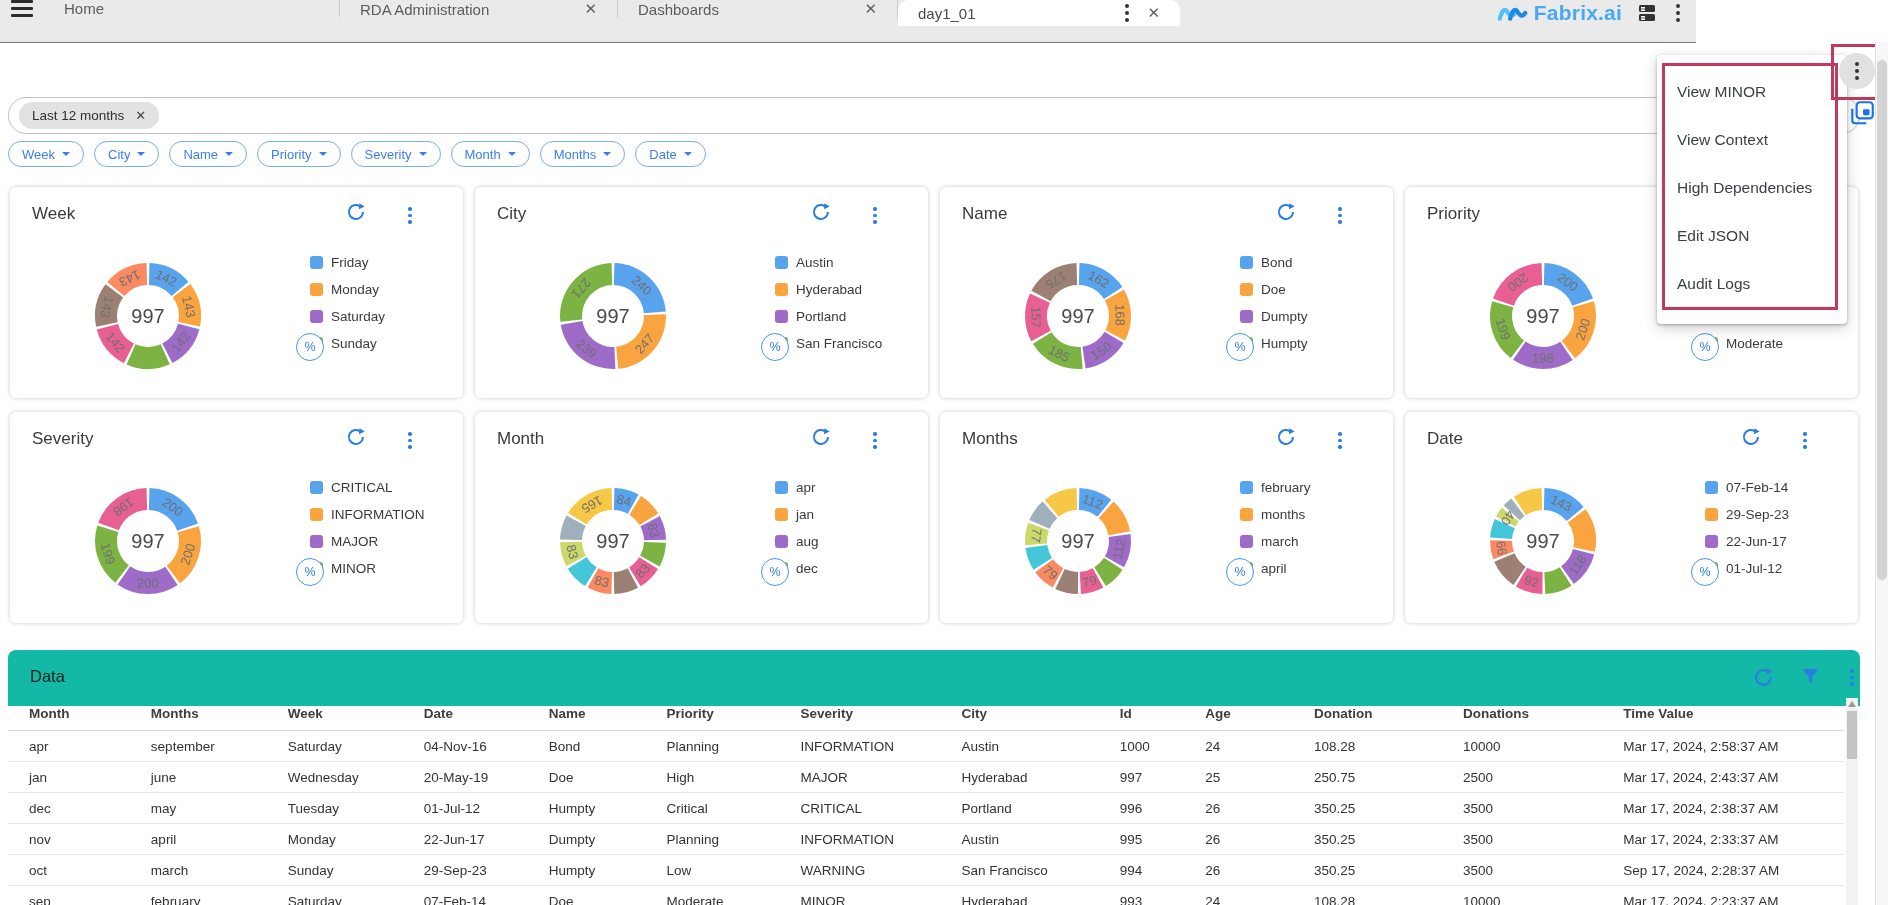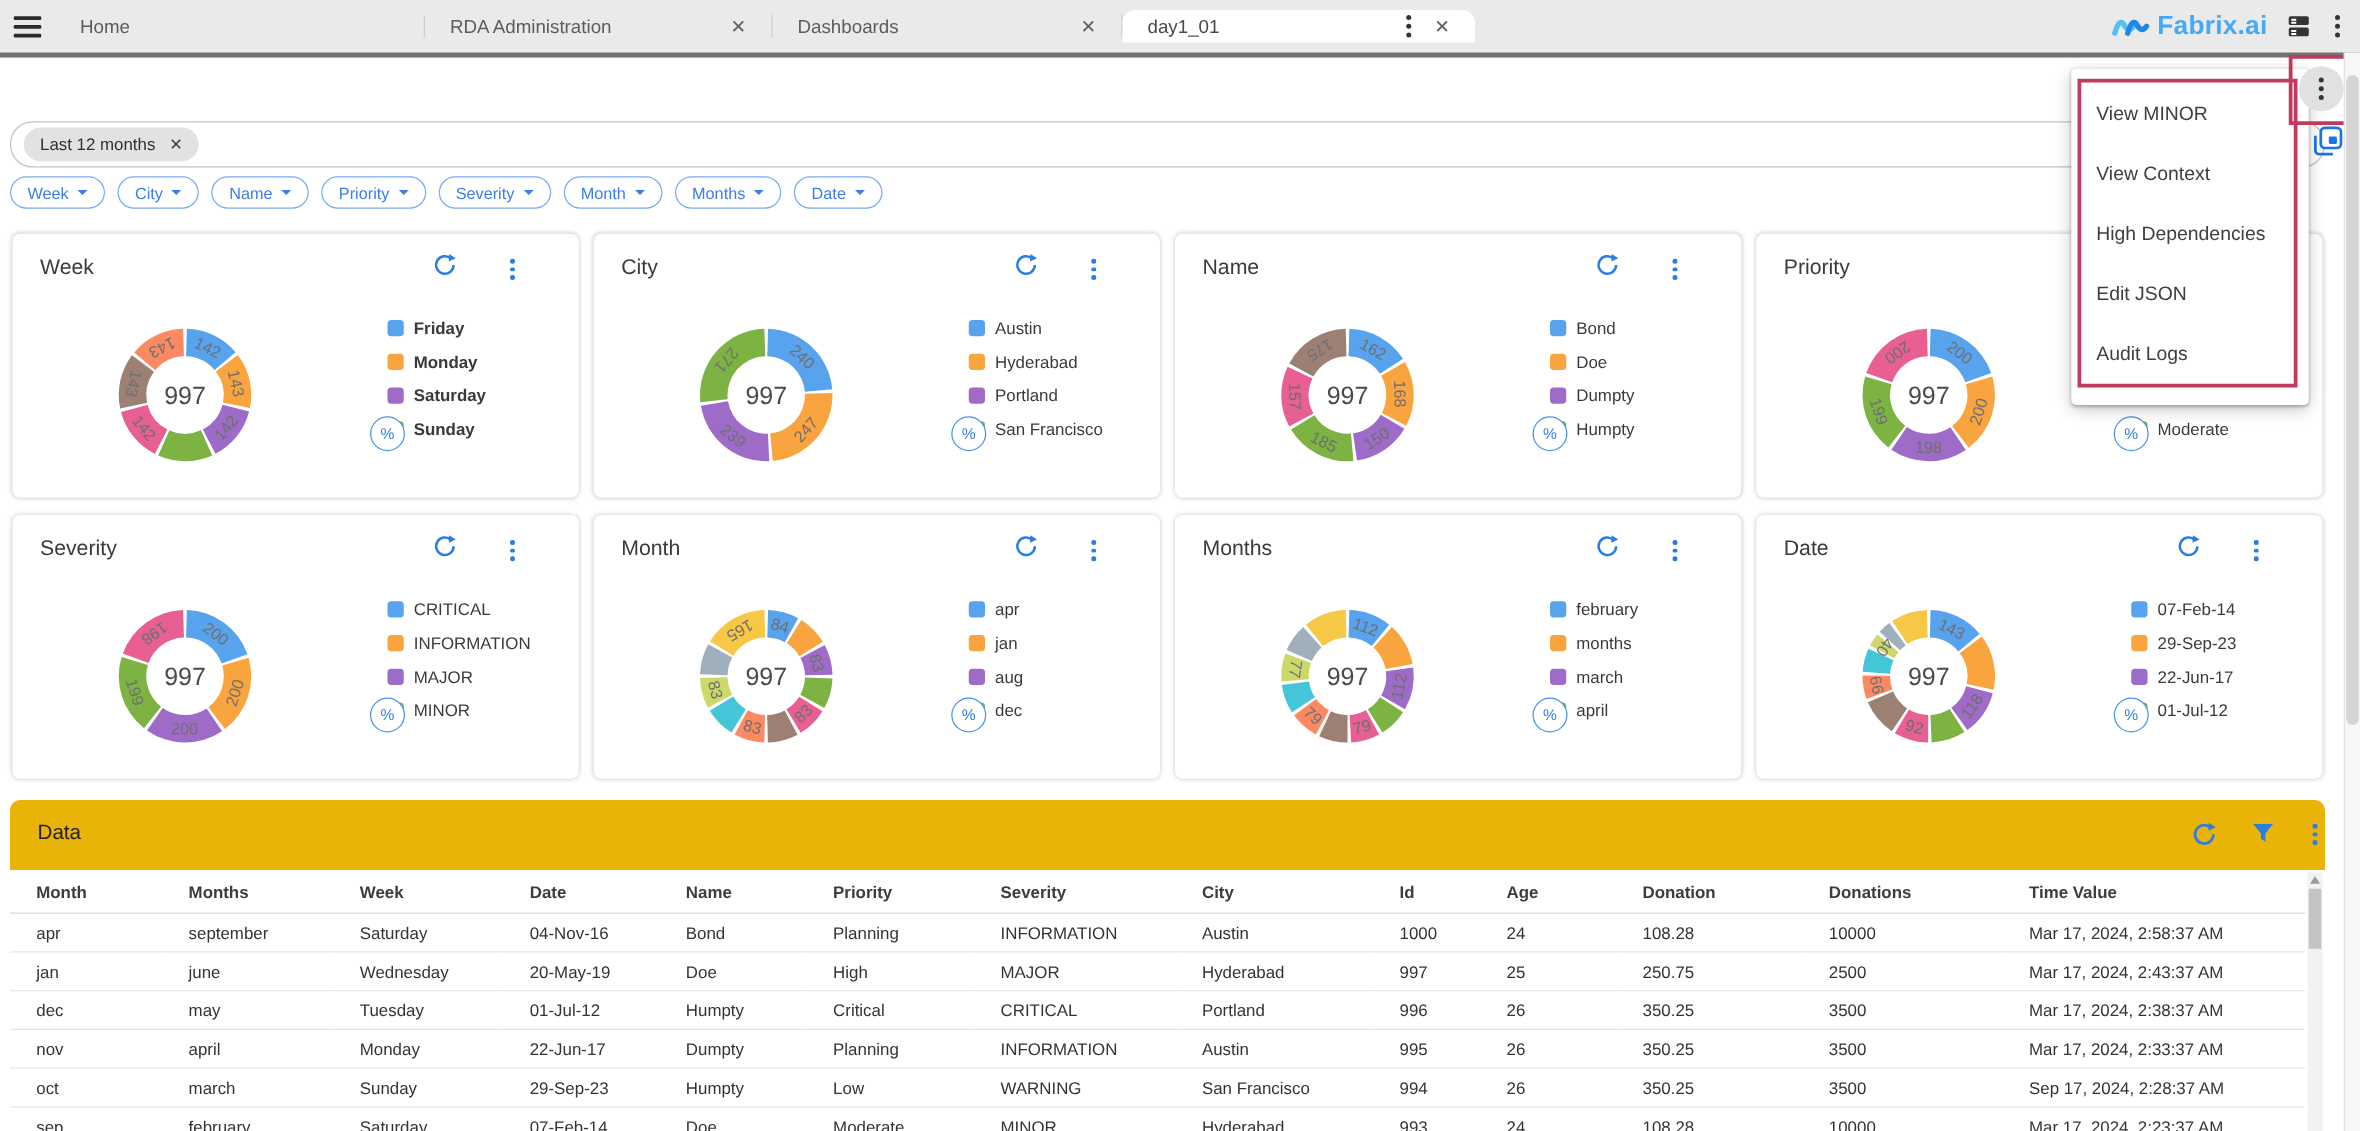--- a/index.html
+++ b/index.html
@@ -7,8 +7,8 @@
        font-family:"Liberation Sans",sans-serif;-webkit-font-smoothing:antialiased}
 
   
-  .tabbar{position:absolute;left:0;top:0;width:1888px;height:42px;background:#eaeaea;
-          border-bottom:4px solid #737373;display:flex;align-items:center;z-index:5}
+  .tabbar{position:absolute;left:0;top:0;width:1696px;height:42px;background:#eaeaea;
+          border-bottom:1px solid #737373;display:flex;align-items:flex-start;z-index:5}
   .hamburger{width:44px;display:flex;flex-direction:column;justify-content:center;align-items:center;gap:4px;cursor:pointer}
   .hamburger i{width:22px;height:3px;background:#2b2b2b;border-radius:1px}
   .tab{display:flex;align-items:center;padding:0 20px;font-size:15px;color:#5c5c5c;box-sizing:border-box;cursor:pointer}

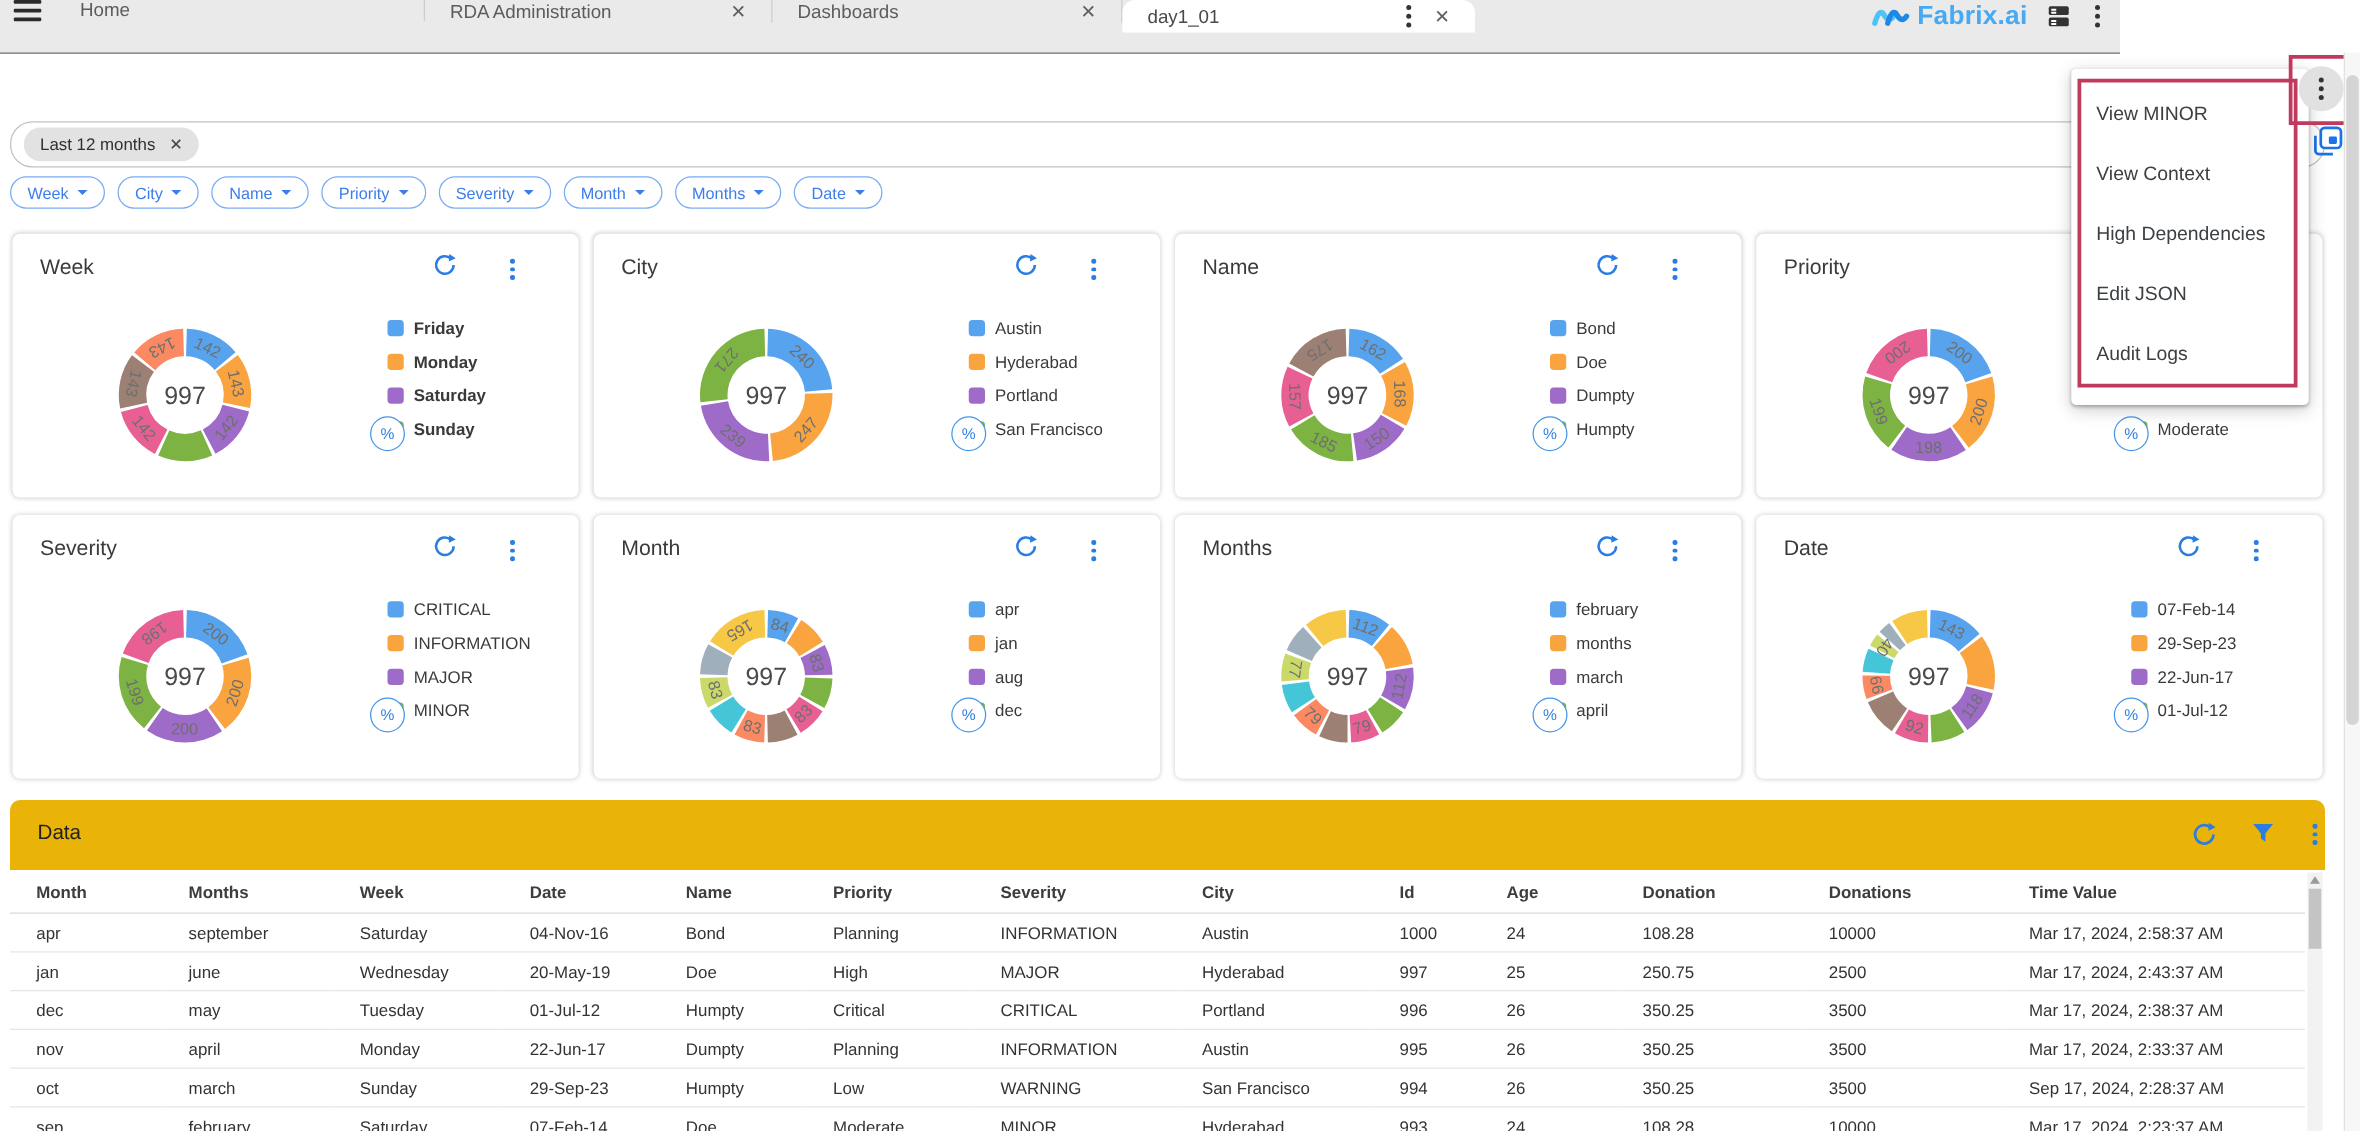--- a/index.html
+++ b/index.html
@@ -231,7 +231,7 @@
         <text x="46.70877667511147" y="27.1921813737019" dy="4.5" transform="rotate(154.2 46.7 27.2)" class="seg-label">143</text>
         <text x="65" y="65" dy="7" class="donut-total">997</text>
       </svg>
-      <div class="legend" style="padding-top: 0px; font-weight: bold;">
+      <div class="legend" style="padding-top: 0px;">
         <div class="legend-item">
           <span class="swatch" style="background: rgb(87, 163, 238);"></span>
           <span>Friday</span>

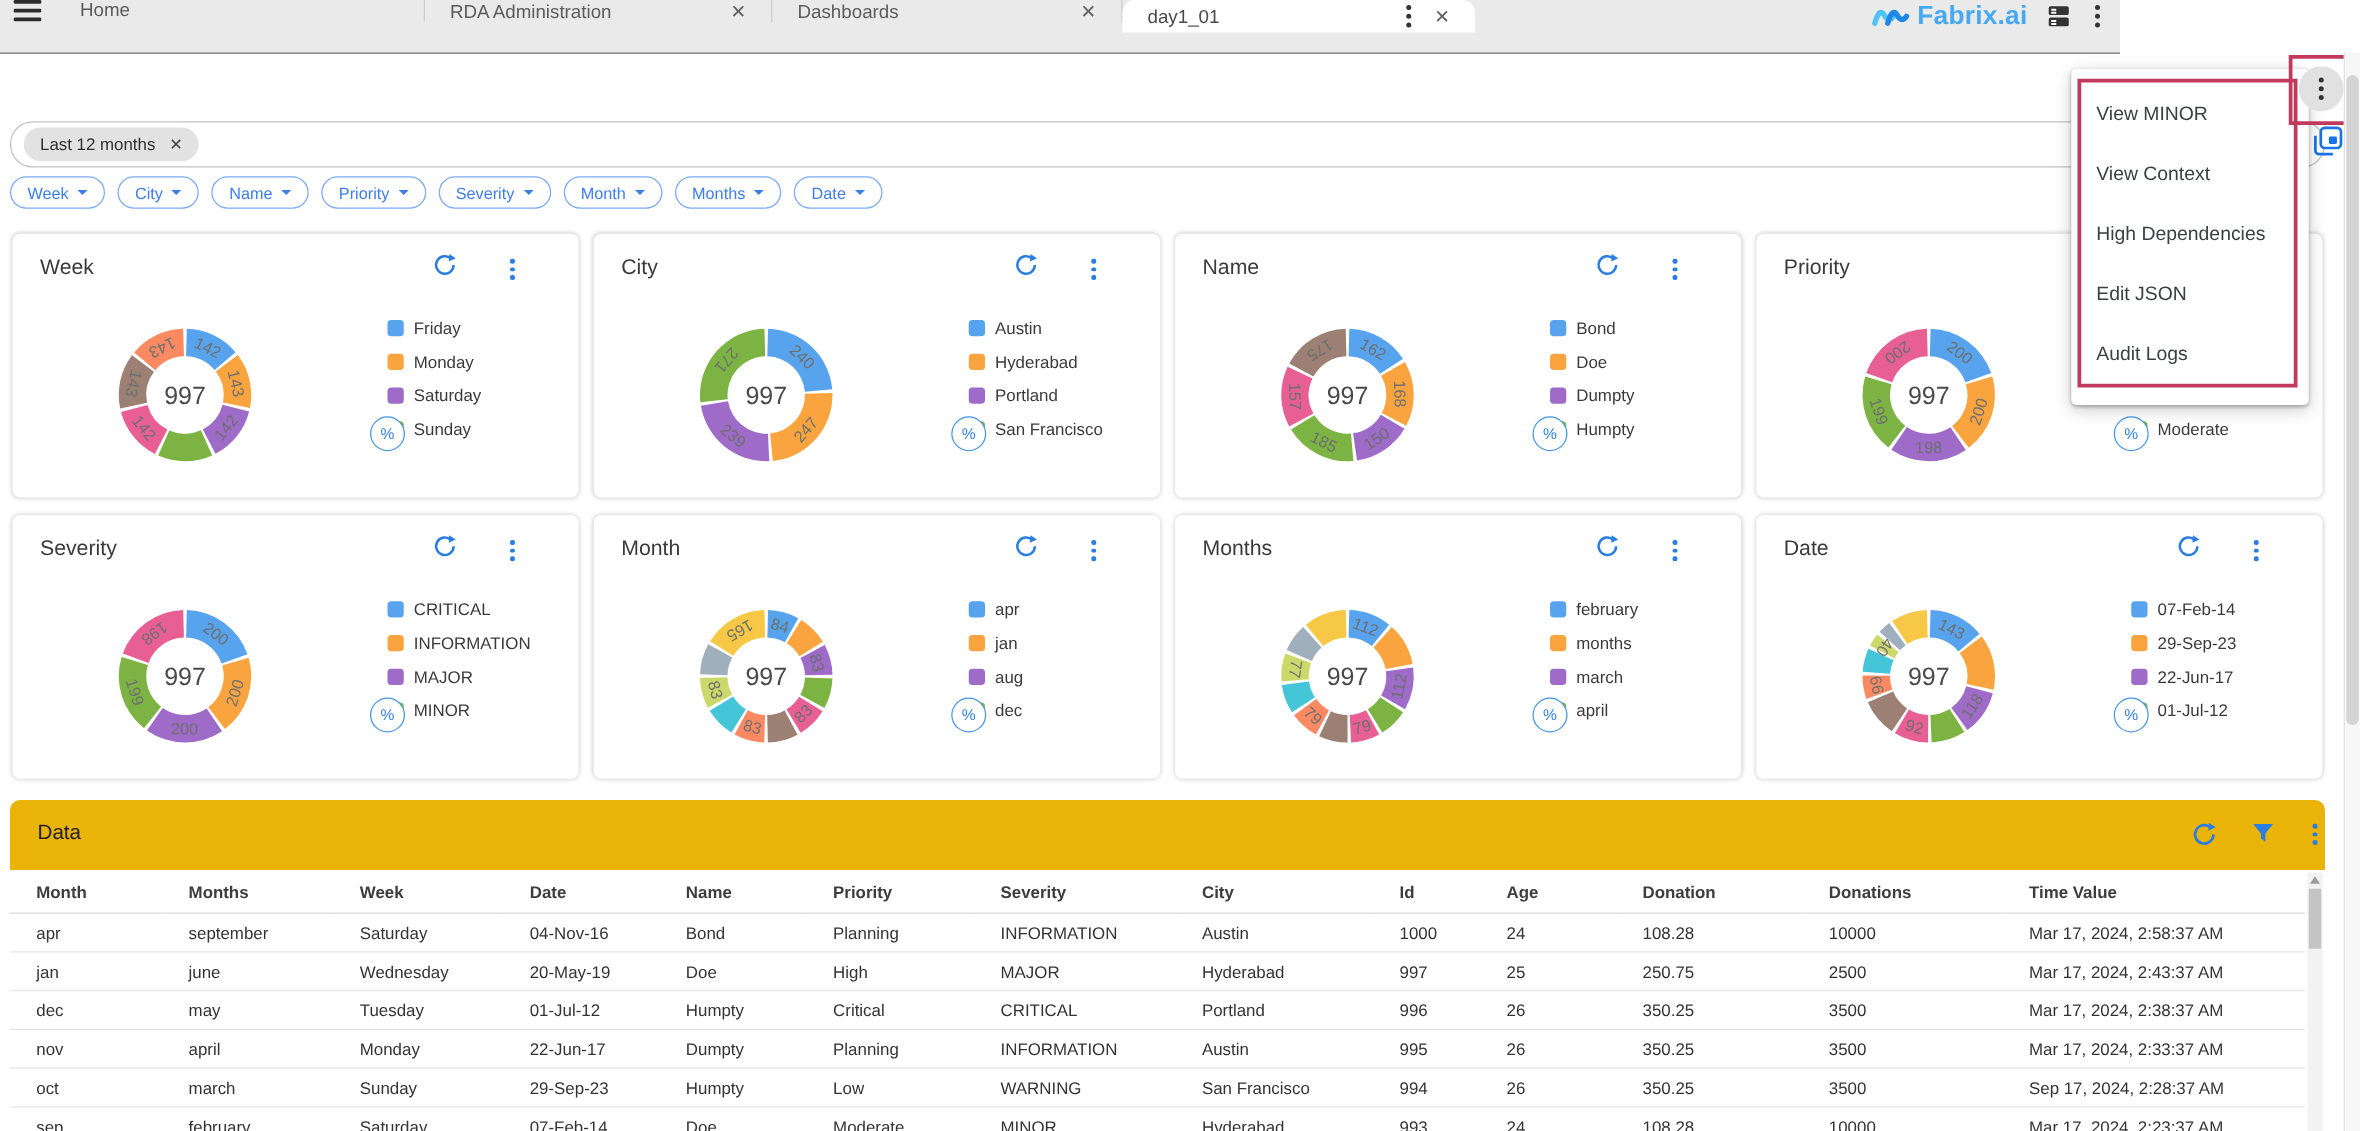--- a/index.html
+++ b/index.html
@@ -65,7 +65,7 @@
 
   
   .data-panel{position:absolute;left:8px;top:640px;width:1852px;height:265px;background:#fff;z-index:2}
-  .data-head{position:absolute;left:0;top:0;width:100%;height:56px;background:#eab308;border-radius:8px 8px 0 0}
+  .data-head{position:absolute;left:0;top:10px;width:100%;height:56px;background:#14b8a6;border-radius:8px 8px 0 0}
   .data-title{position:absolute;left:22px;top:17px;font-size:16.5px;color:#222}
   .search{position:absolute;left:1472px;top:11px;width:253px;height:34px;border:1px solid #8f8f8f;border-radius:17px;
           display:flex;align-items:center;padding:0 12px;gap:8px;box-sizing:border-box}

